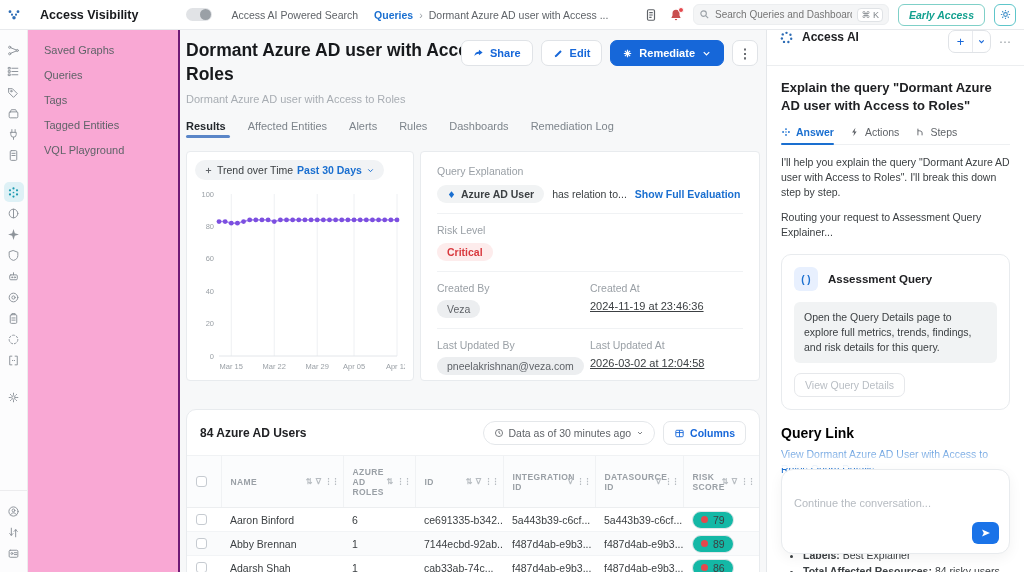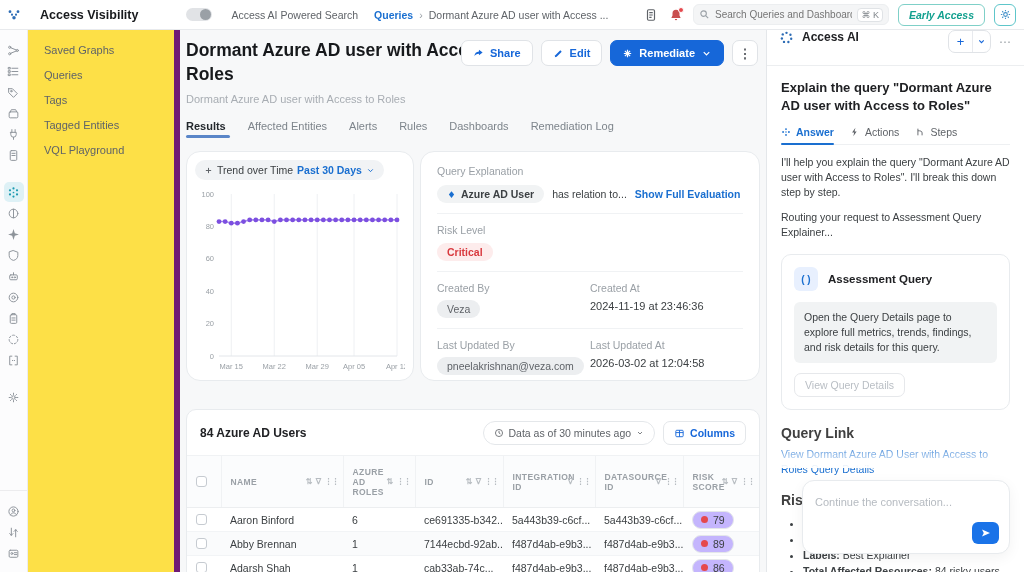--- a/index.html
+++ b/index.html
@@ -48,7 +48,7 @@
   .rail-bottom { border-top:1px solid #ececee; padding-top:10px; width:100%; display:flex; flex-direction:column; align-items:center; margin-bottom:8px; }
 
   
-  .sidebar { width:152px; flex:0 0 152px; background:#fde047; border-right:6px solid #701a75; padding:14px 0 0 16px; }
+  .sidebar { width:152px; flex:0 0 152px; background:#f9a8d4; border-right:2px solid #701a75; padding:14px 0 0 16px; }
   .side-item { font-size:11px; color:#5f6368; margin-bottom:13px; cursor:pointer; }
 
   

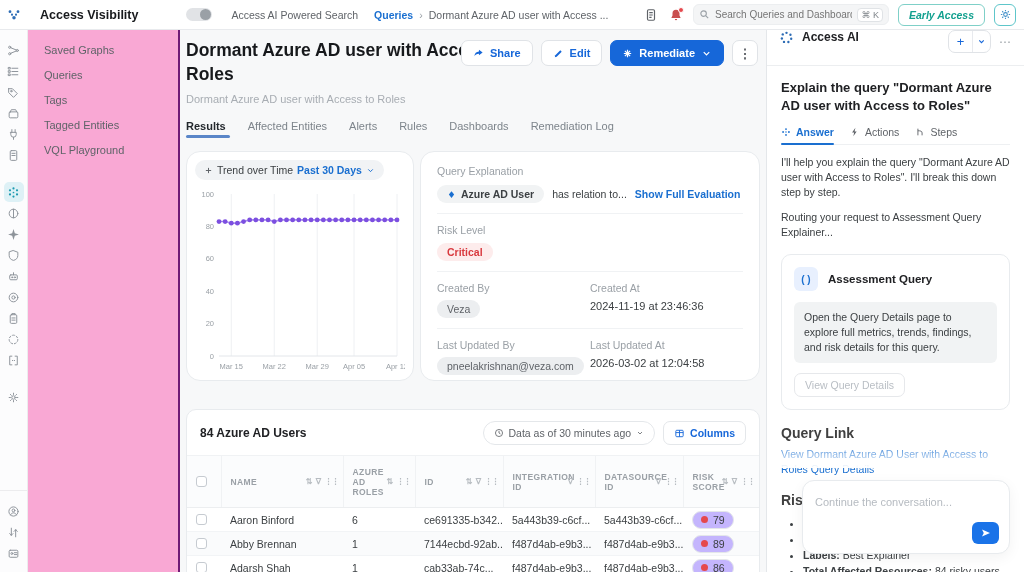--- a/index.html
+++ b/index.html
@@ -68,7 +68,7 @@
   .tab.active::after { content:""; position:absolute; left:0; right:-4px; bottom:0; height:3px; border-radius:2px; background:#5a86c8; }
 
   .cards { display:flex; gap:6px; margin-top:13px; height:230px; }
-  .card { background:#fff; border:1px solid #e8ebee; border-radius:14px; }
+  .card { background:#fff; border:1px solid #e8ebee; border-radius:4px; }
   .chart-card { width:228px; flex:0 0 228px; padding:8px 8px 4px; display:flex; flex-direction:column; }
   .trend-pill { display:inline-flex; align-items:center; gap:4px; background:#f1f3f5; border-radius:14px; padding:4px 9px;
     font-size:10.5px; color:#3c4043; align-self:flex-start; cursor:pointer; }

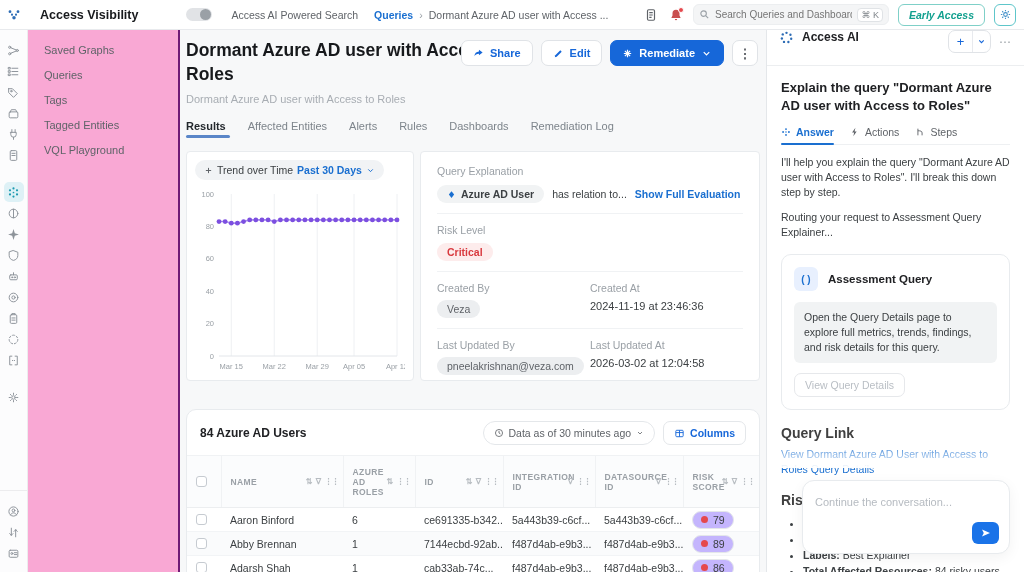--- a/index.html
+++ b/index.html
@@ -90,7 +90,7 @@
   .pill.gray { background:#eceef0; color:#5f6368; font-weight:normal; }
   .two-col { display:flex; }
   .two-col > div { flex:1; min-width:0; }
-  .val { font-size:11px; color:#3c4043; margin-top:6px; }
+  .val { font-size:11px; color:#3c4043; margin-top:6px;text-decoration:underline; }
 
   
   .table-card { margin-top:28px; border-radius:10px 10px 0 0; height:400px; overflow:hidden; padding-top:11px; }

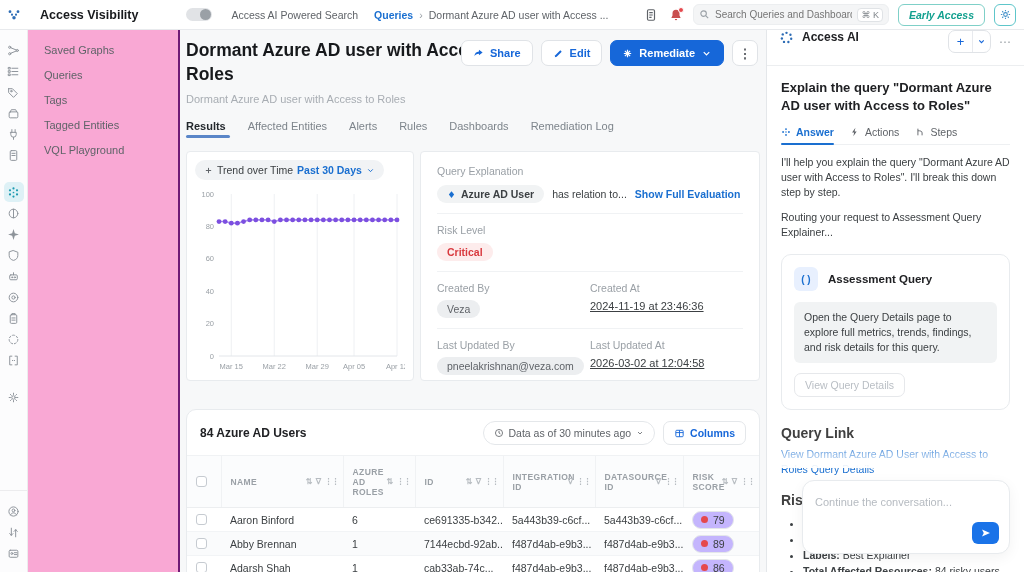--- a/index.html
+++ b/index.html
@@ -146,7 +146,7 @@
   .aq-info { margin-top:11px; background:#f1f3f4; border-radius:6px; padding:8px 10px; font-size:10.5px; line-height:15px; color:#3c4043; }
   .aq-btn { margin-top:10px; border:1px solid #e6e8eb; border-radius:7px; background:#fff; color:#b9bec4; font-size:10.5px;
     padding:5px 10px; cursor:default; font-family:"Liberation Sans",sans-serif; }
-  .ai-h2 { font-size:14px; font-weight:bold; color:#404040; margin-top:15px; }
+  .ai-h2 { font-size:14px; font-weight:bold; color:#000000; margin-top:15px; }
   .ai-link { display:block; font-size:10.5px; line-height:15px; color:#1a6fd0; text-decoration:none; margin-top:6px; cursor:pointer; }
   .ai-ul { margin:7px 0 0 22px; }
   .ai-ul li { font-size:10.5px; line-height:16px; color:#3c4043; }

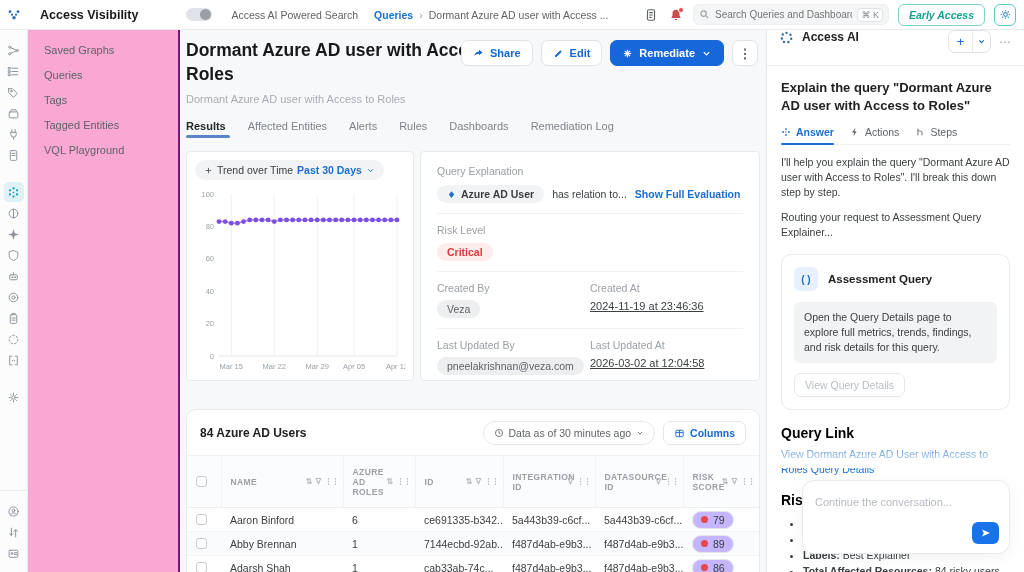--- a/index.html
+++ b/index.html
@@ -151,8 +151,8 @@
   .ai-ul { margin:7px 0 0 22px; }
   .ai-ul li { font-size:10.5px; line-height:16px; color:#3c4043; }
   .ai-ul b::after { content:": "; }
-  .composer { position:absolute; left:14px; right:14px; bottom:18px; height:74px; background:#fff; border:1px solid #e8ebee;
-    border-radius:12px; box-shadow:0 4px 14px rgba(0,0,0,.05); padding:11px 12px;margin-left:21px; }
+  .composer { position:absolute; left:14px; right:14px; bottom:18px; height:85px; background:#fff; border:1px solid #e8ebee;
+    border-radius:12px; box-shadow:0 4px 14px rgba(0,0,0,.05); padding:23px 12px; }
   .composer input { border:0; outline:0; width:100%; font-size:11px; color:#3c4043; font-family:"Liberation Sans",sans-serif; }
   .composer input::placeholder { color:#b6bbc1; }
   .send { position:absolute; right:10px; bottom:9px; width:27px; height:22px; border-radius:6px; background:#1a73e8; border:0;

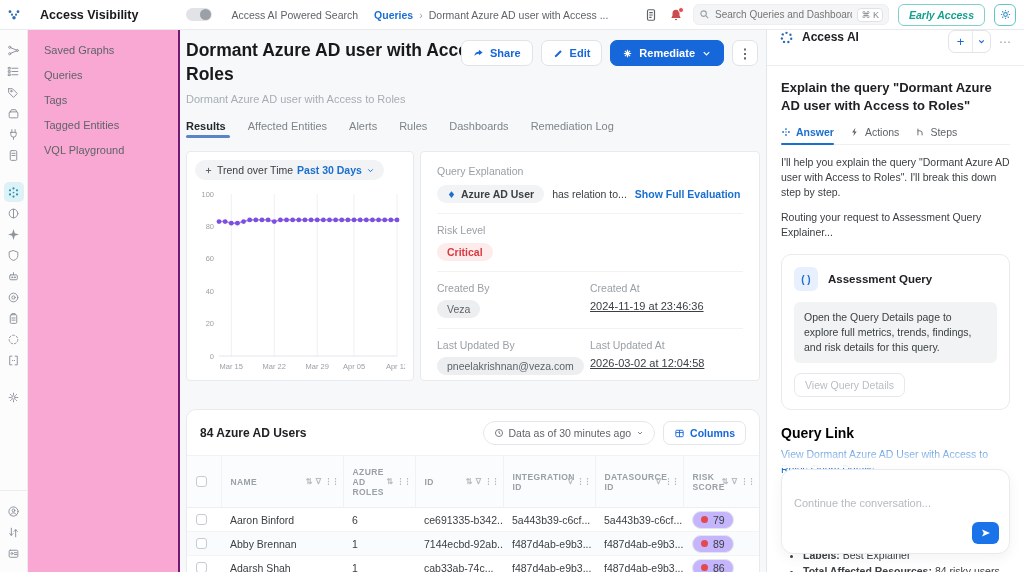--- a/index.html
+++ b/index.html
@@ -114,7 +114,7 @@
   td { height:24px; font-size:10.5px; color:#3c4043; border-bottom:1px solid #f2f4f6; padding:0 4px 0 9px; white-space:nowrap; overflow:hidden; }
   tr.alt td { background:#fafbfc; }
   .cb { width:11px; height:11px; border:1px solid #c6cbd1; border-radius:3px; background:#fff; cursor:pointer; }
-  .risk-pill { display:inline-flex; align-items:center; gap:5px; border:1px solid #e4e7ea; border-radius:11px; padding:2px 8px; background:#c4b5fd; }
+  .risk-pill { display:inline-flex; align-items:center; gap:5px; border:1px solid #e4e7ea; border-radius:11px; padding:2px 8px; background:#14b8a6; }
   .risk-pill .dot { width:7px; height:7px; border-radius:50%; background:#e5484d; }
   .risk-pill .num { font-size:10.5px; color:#3c4043; }
 

